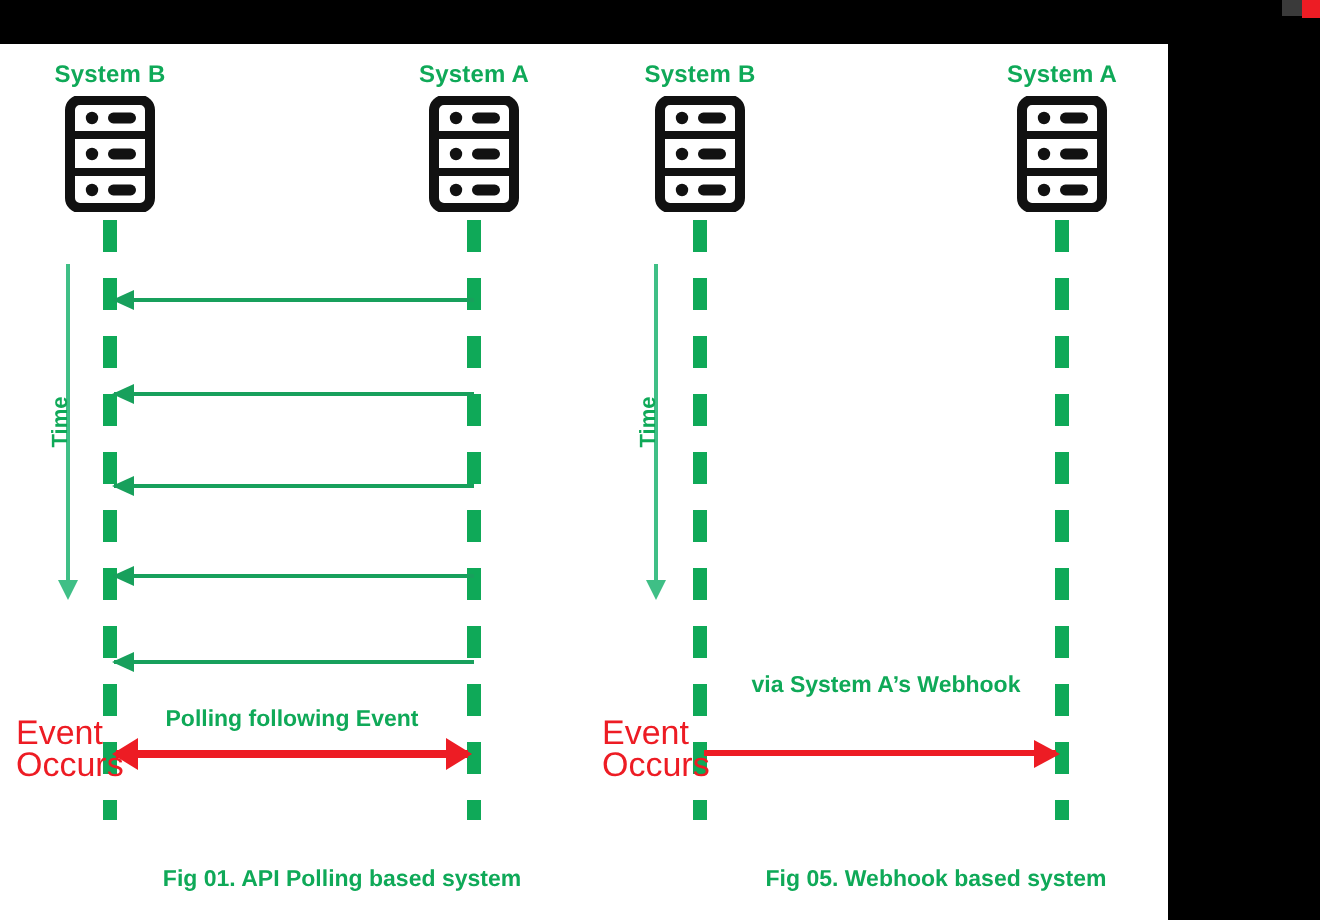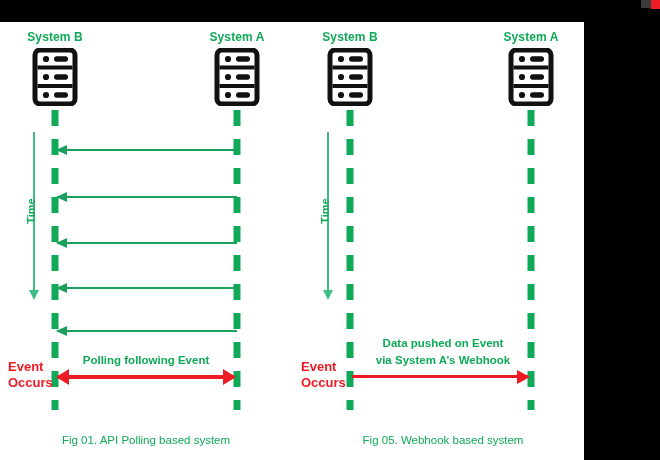--- a/index.html
+++ b/index.html
@@ -300,7 +300,6 @@
     </div>
 
     <div class="arrow-caption" style="left:443px; top:313px;">
-      <div>Data pushed on Event</div>
       <div>via System A’s Webhook</div>
     </div>
     <div class="red-arrow-right" style="left:352px; top:353px; width:176px;"></div>

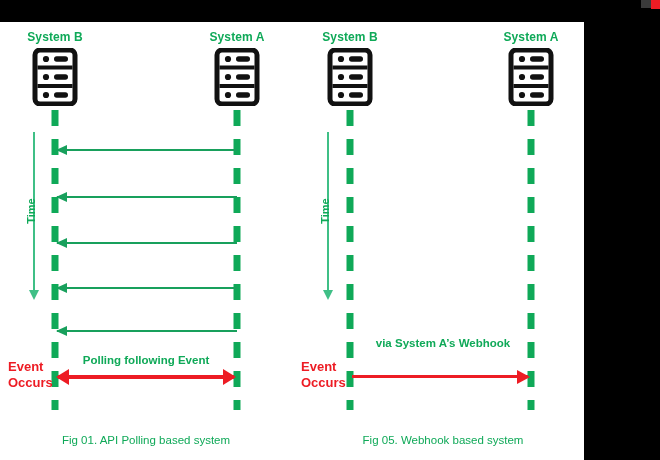--- a/index.html
+++ b/index.html
@@ -168,8 +168,8 @@
   
   .event-text {
     position: absolute;
-    font-size: 13px;
-    font-weight: bold;
+    font-size: 17px;
+    font-weight: normal;
     color: #ED1C24;
     line-height: 16px;
     white-space: nowrap;

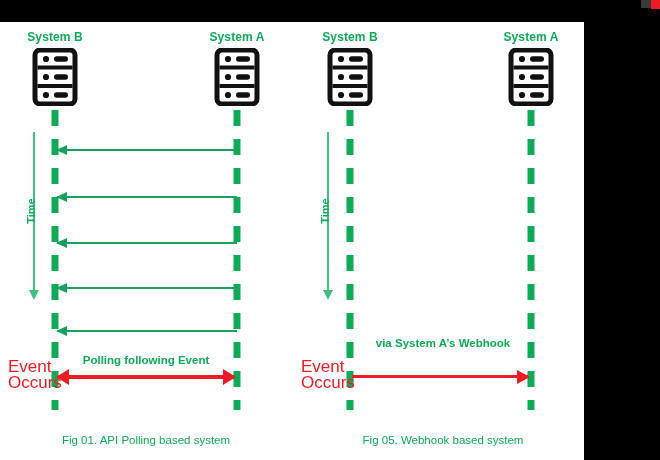--- a/index.html
+++ b/index.html
@@ -187,11 +187,12 @@
   .fig-caption {
     position: absolute;
     font-size: 11.5px;
-    font-weight: normal;
+    font-weight: bold;
     color: #0FA958;
     text-align: right;
     transform: translateX(-50%);
     white-space: nowrap;
+    margin-left: 25px;
   }
 </style>
 </head>

